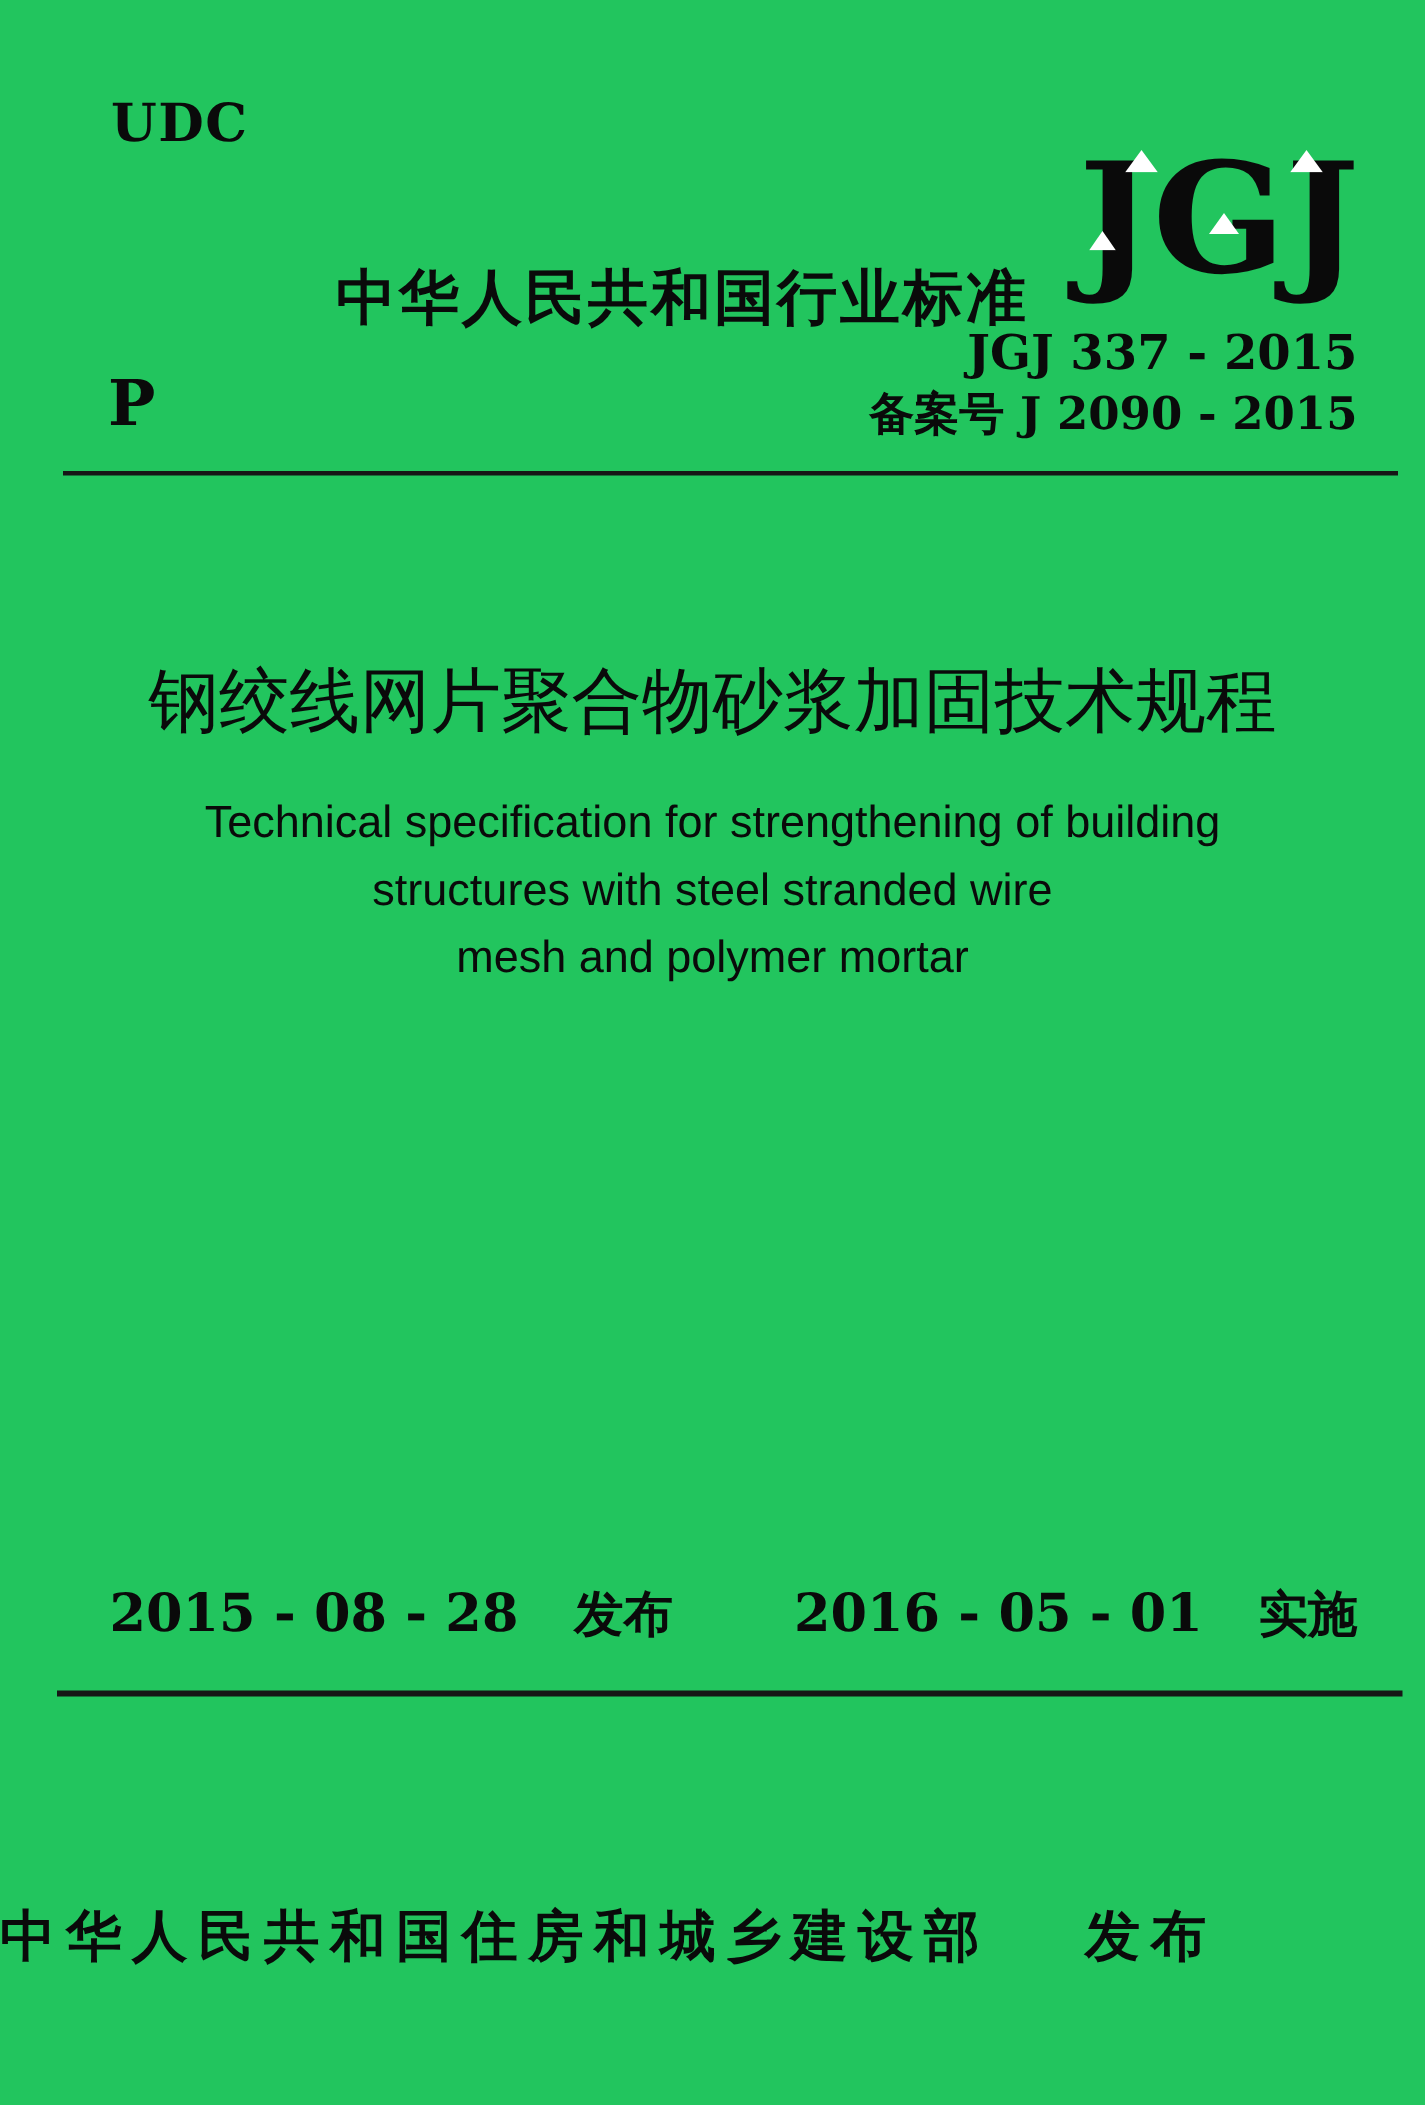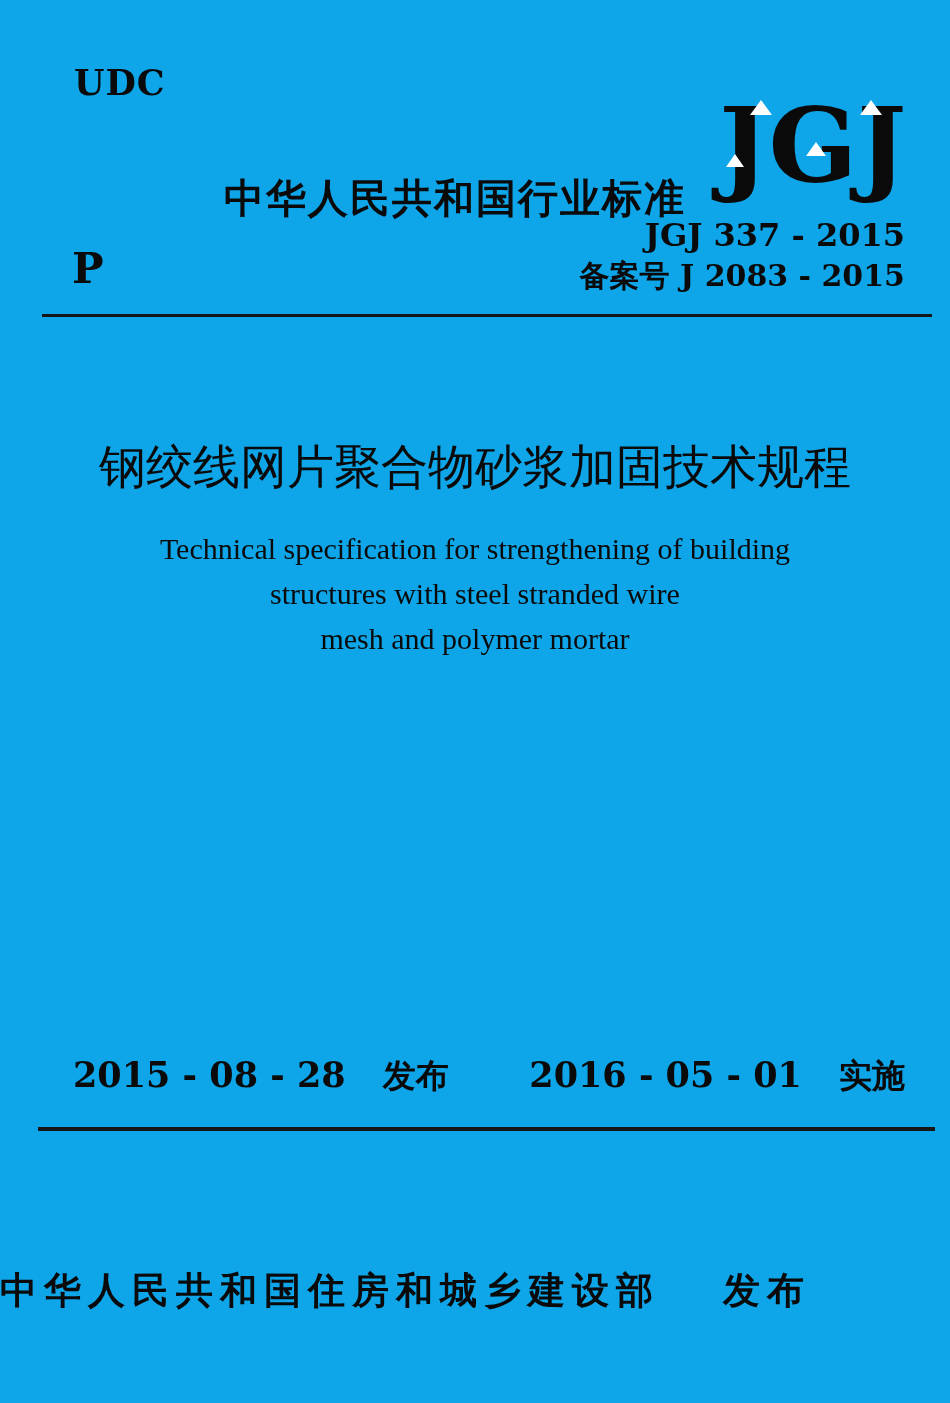--- a/index.html
+++ b/index.html
@@ -12,7 +12,7 @@
     width: 950px;
     height: 1403px;
     margin: 0 auto;
-    background: #0ea5e9;
+    background: #22c55e;
     color: #0a0a0a;
     overflow: hidden;
     font-family: "DejaVu Serif", "Liberation Serif", serif;

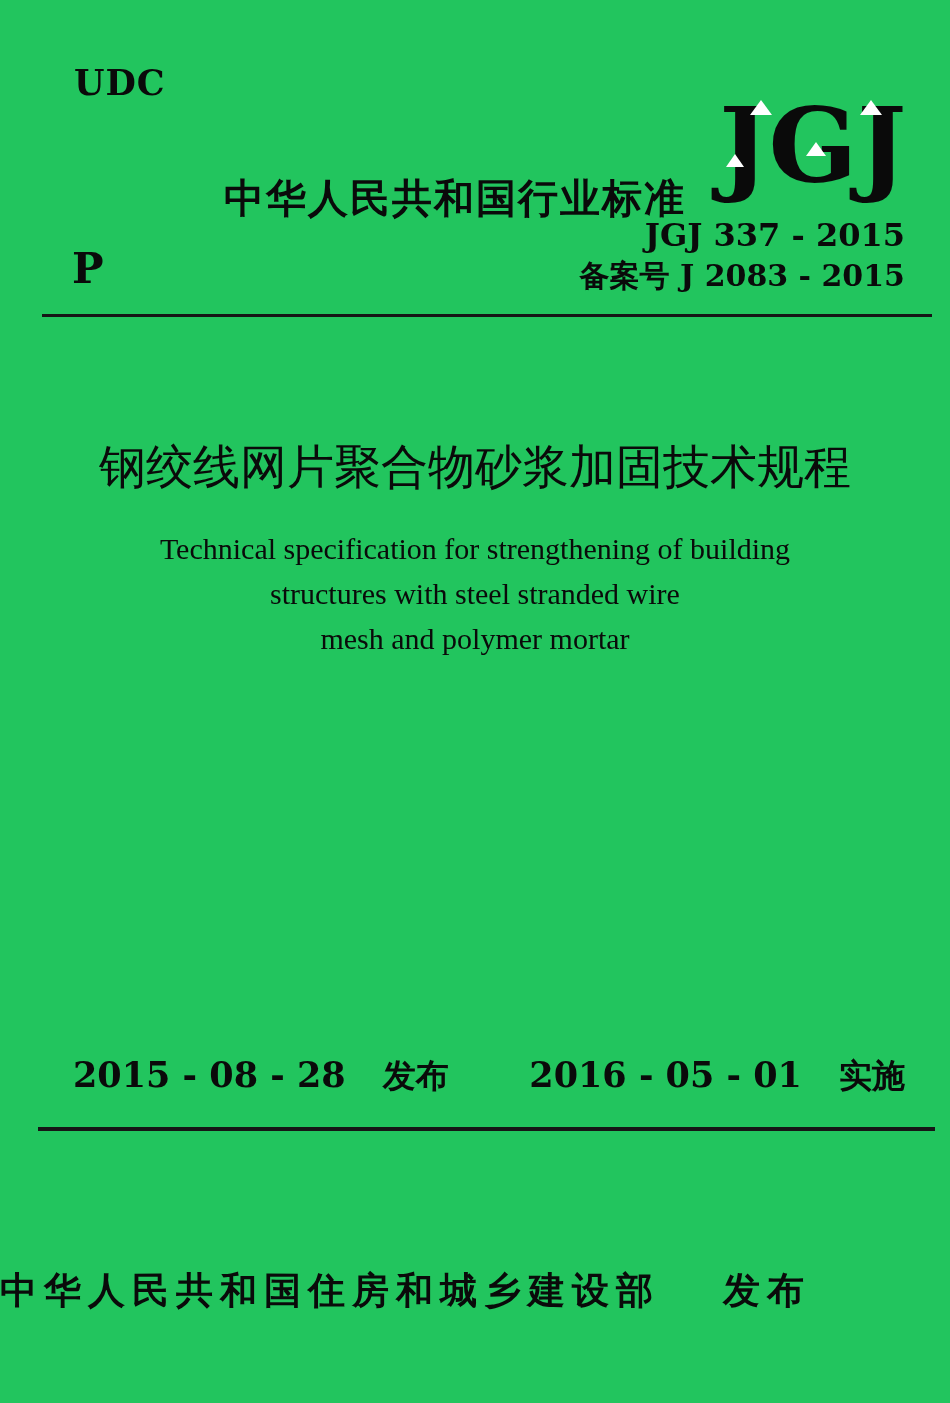--- a/index.html
+++ b/index.html
@@ -215,7 +215,7 @@
 
   <div class="std-number">JGJ 337 - 2015</div>
 
-  <div class="record-number">备案号 J 2083 - 2015</div>
+  <div class="record-number">备案号 J 2090 - 2015</div>
 
   <div class="p-code">P</div>
 

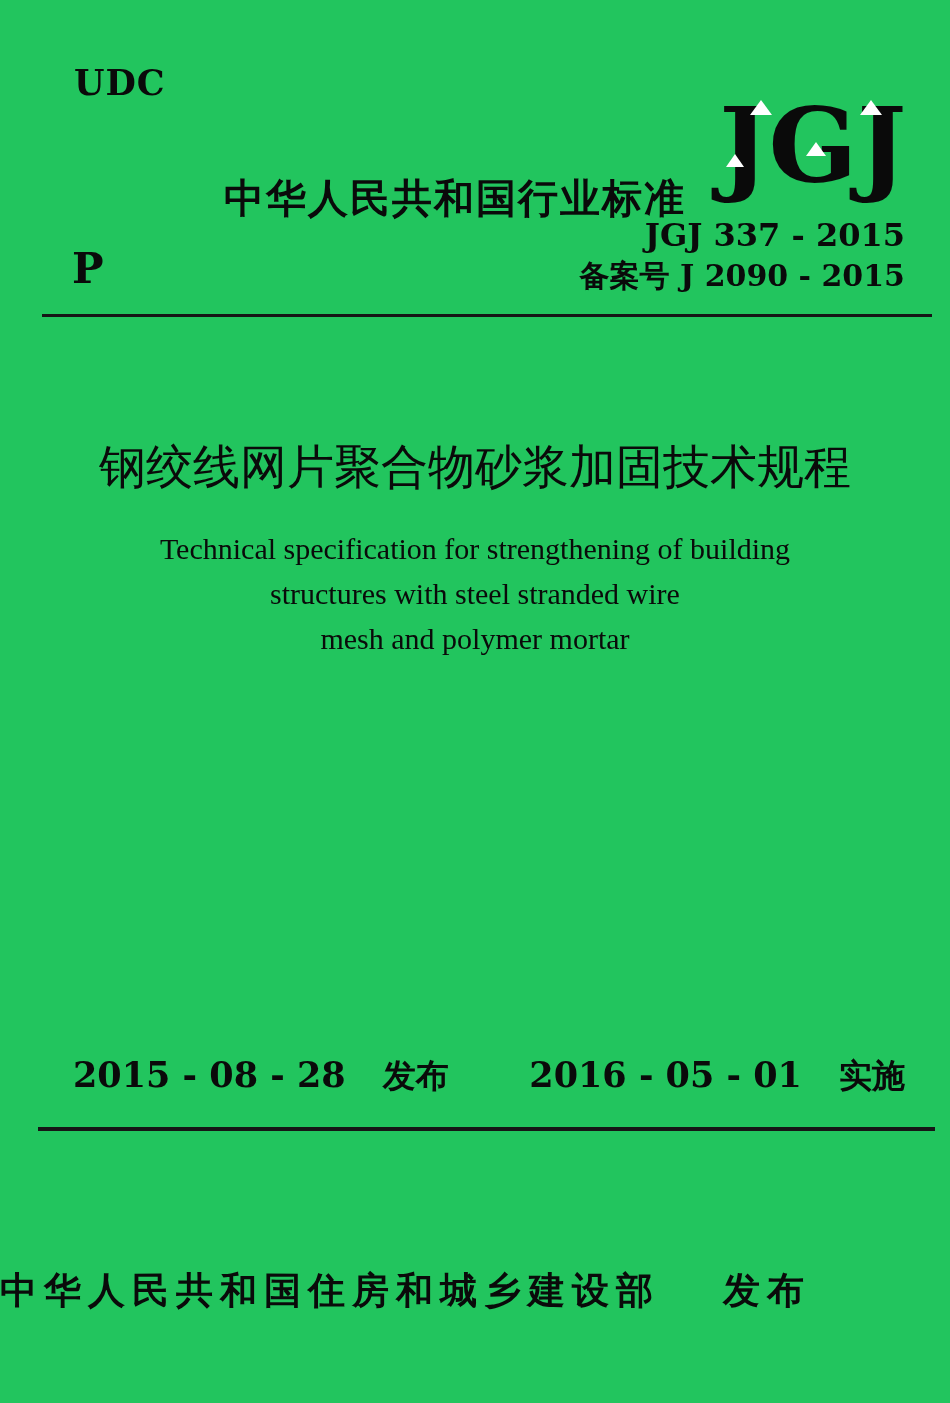--- a/index.html
+++ b/index.html
@@ -134,7 +134,7 @@
     right: 0;
     top: 526px;
     text-align: center;
-    font-family: Liberation Serif, serif;
+    font-family: Liberation Sans, sans-serif;
     font-size: 30px;
     line-height: 45px;
     font-weight: 500;

